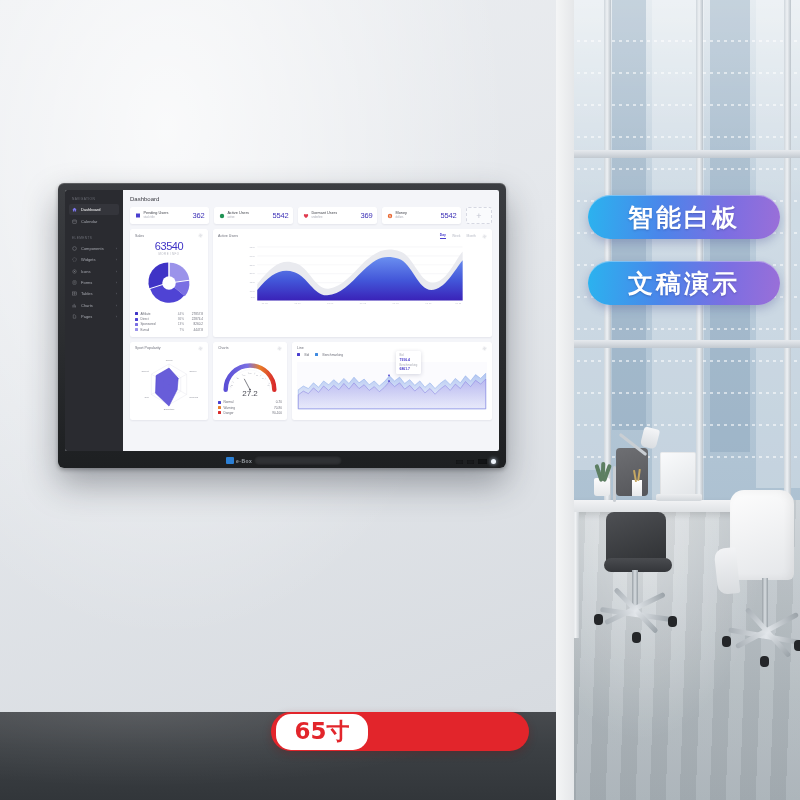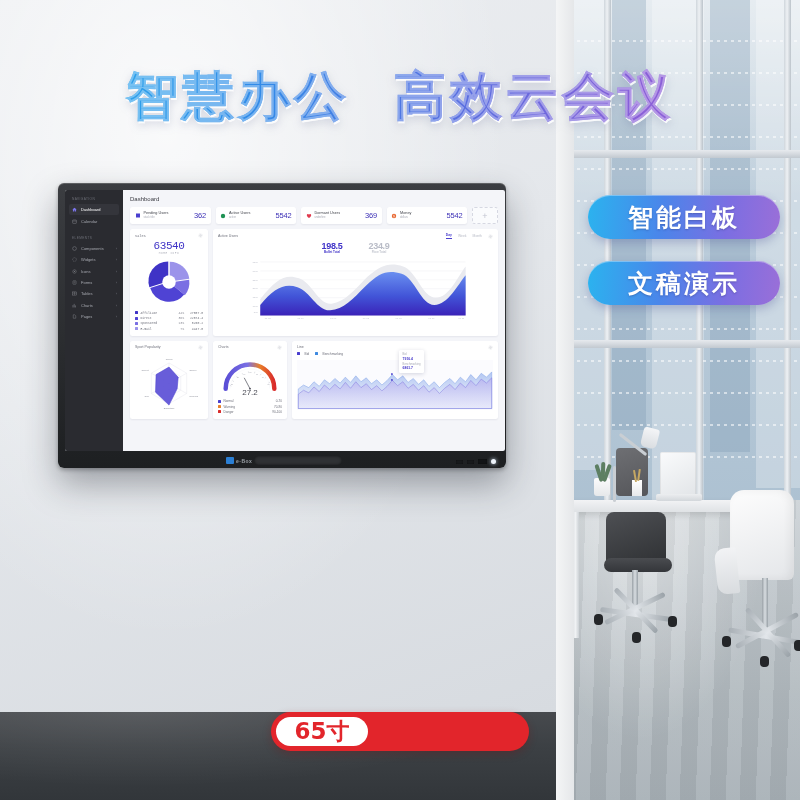--- a/index.html
+++ b/index.html
@@ -332,7 +332,6 @@
     <div class="column"></div>
   </div>
 
-  <div class="headline">智慧办公  高效云会议</div>
 
   <div class="tv">
     <div class="tv-screen">

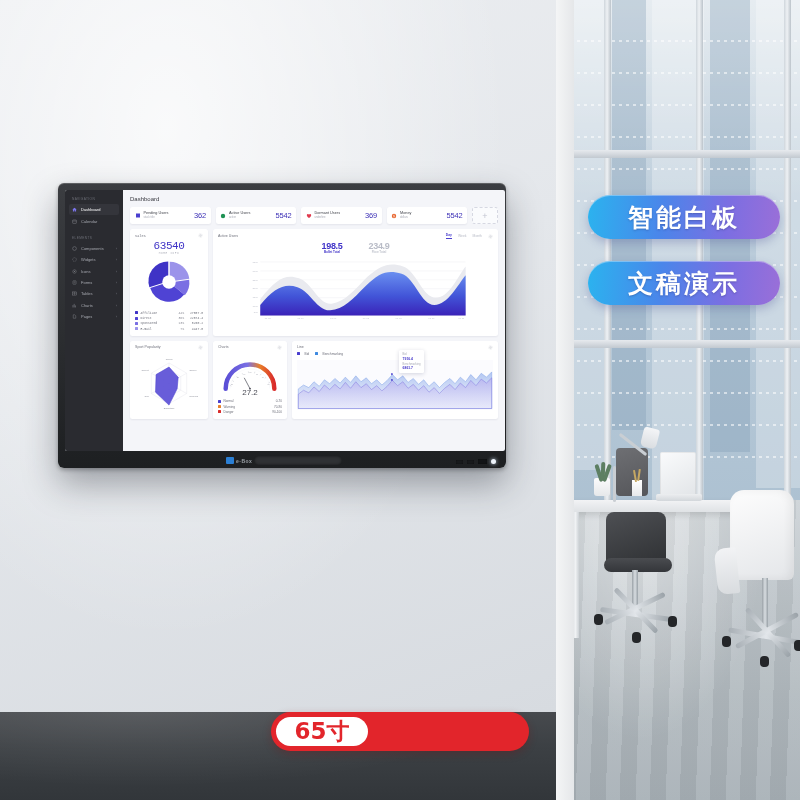--- a/index.html
+++ b/index.html
@@ -125,7 +125,7 @@
   .tv {
     position:absolute; left:58px; top:183px; width:448px; height:285px;
     background:linear-gradient(180deg,#3b3d41 0%,#2b2d30 55%,#1d1f21 100%);
-    border-radius:6px; padding:7px 1px 17px 7px;
+    border-radius:6px; padding:7px 7px 17px 7px;
     box-shadow:0 16px 34px rgba(30,35,45,.38), 0 2px 4px rgba(0,0,0,.3),
                inset 0 1px 0 rgba(255,255,255,.18);
   }

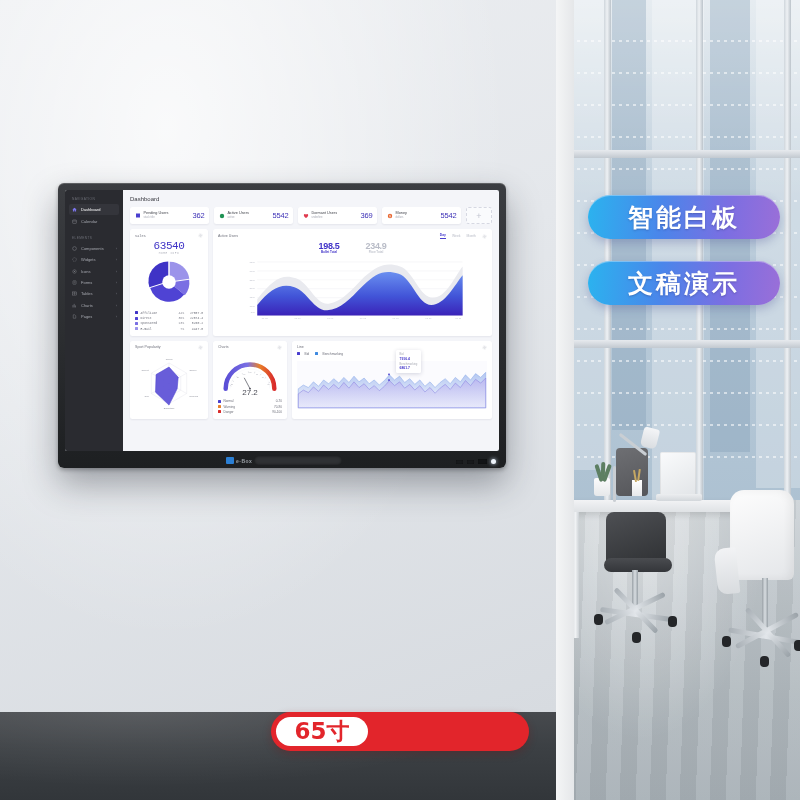--- a/index.html
+++ b/index.html
@@ -466,7 +466,7 @@
 
           <div class="row">
 
-            <div class="card" style="flex:0 0 78px;font-family:Liberation Mono, monospace;">
+            <div class="card" style="flex:0 0 78px;">
               <div class="card-h">
                 <div class="card-t">Sales</div>
                 <svg class="card-gear" viewBox="0 0 16 16">

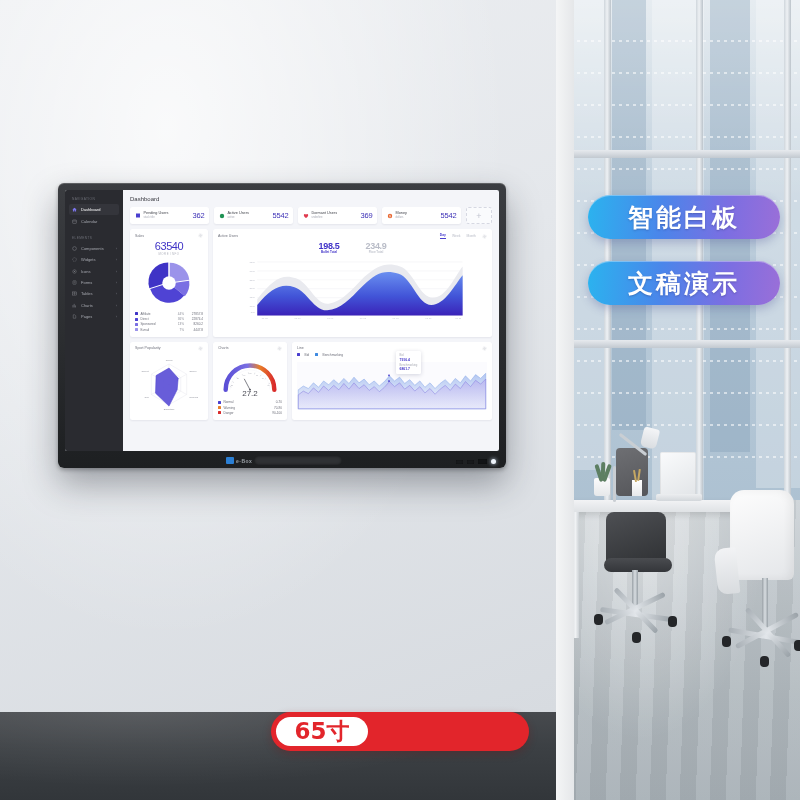--- a/index.html
+++ b/index.html
@@ -533,16 +533,6 @@
                 </div>
               </div>
 
-              <div class="kpi-wrap">
-                <div class="kpi">
-                  <div class="kpi-n a">198.5</div>
-                  <div class="kpi-l a">Bullet Total</div>
-                </div>
-                <div class="kpi">
-                  <div class="kpi-n b">234.9</div>
-                  <div class="kpi-l b">Flow Total</div>
-                </div>
-              </div>
 
               <svg viewBox="0 0 300 86" style="width:100%;height:64px;display:block;">
                 <defs>

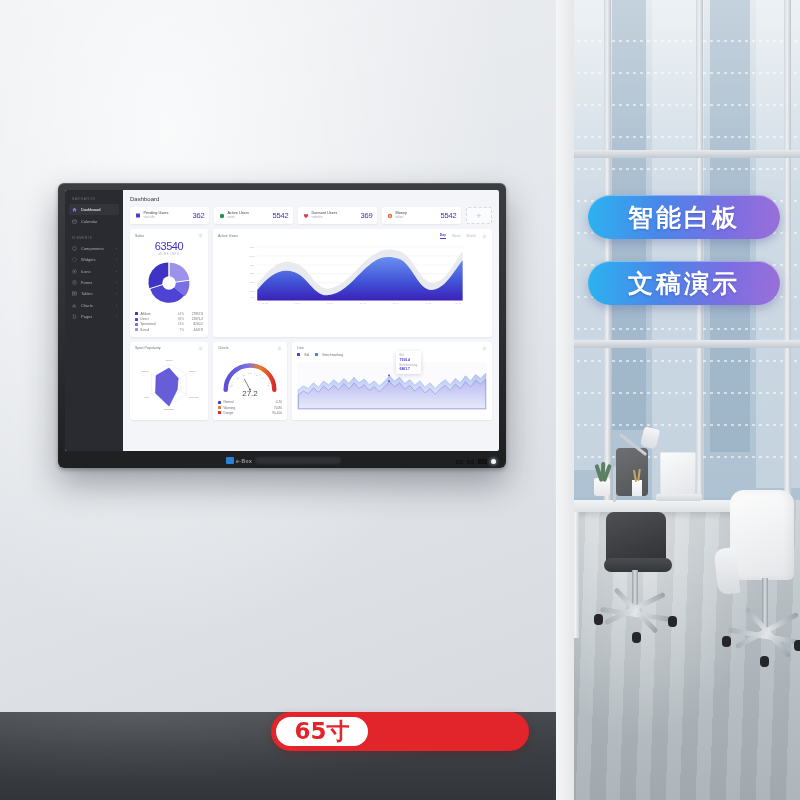--- a/index.html
+++ b/index.html
@@ -238,7 +238,7 @@
     box-shadow:0 3px 8px rgba(120,15,20,.3);
   }
   .badge-oval {
-    margin-left:5px; width:92px; height:29px; background:#fff; border-radius:15px;
+    margin-left:5px; width:92px; height:36px; background:#fff; border-radius:15px;
     display:flex; align-items:center; justify-content:center;
     color:#e2252b; font-size:23px; font-weight:bold; letter-spacing:0px;
     font-family:"DejaVu Sans","Liberation Sans",sans-serif;

